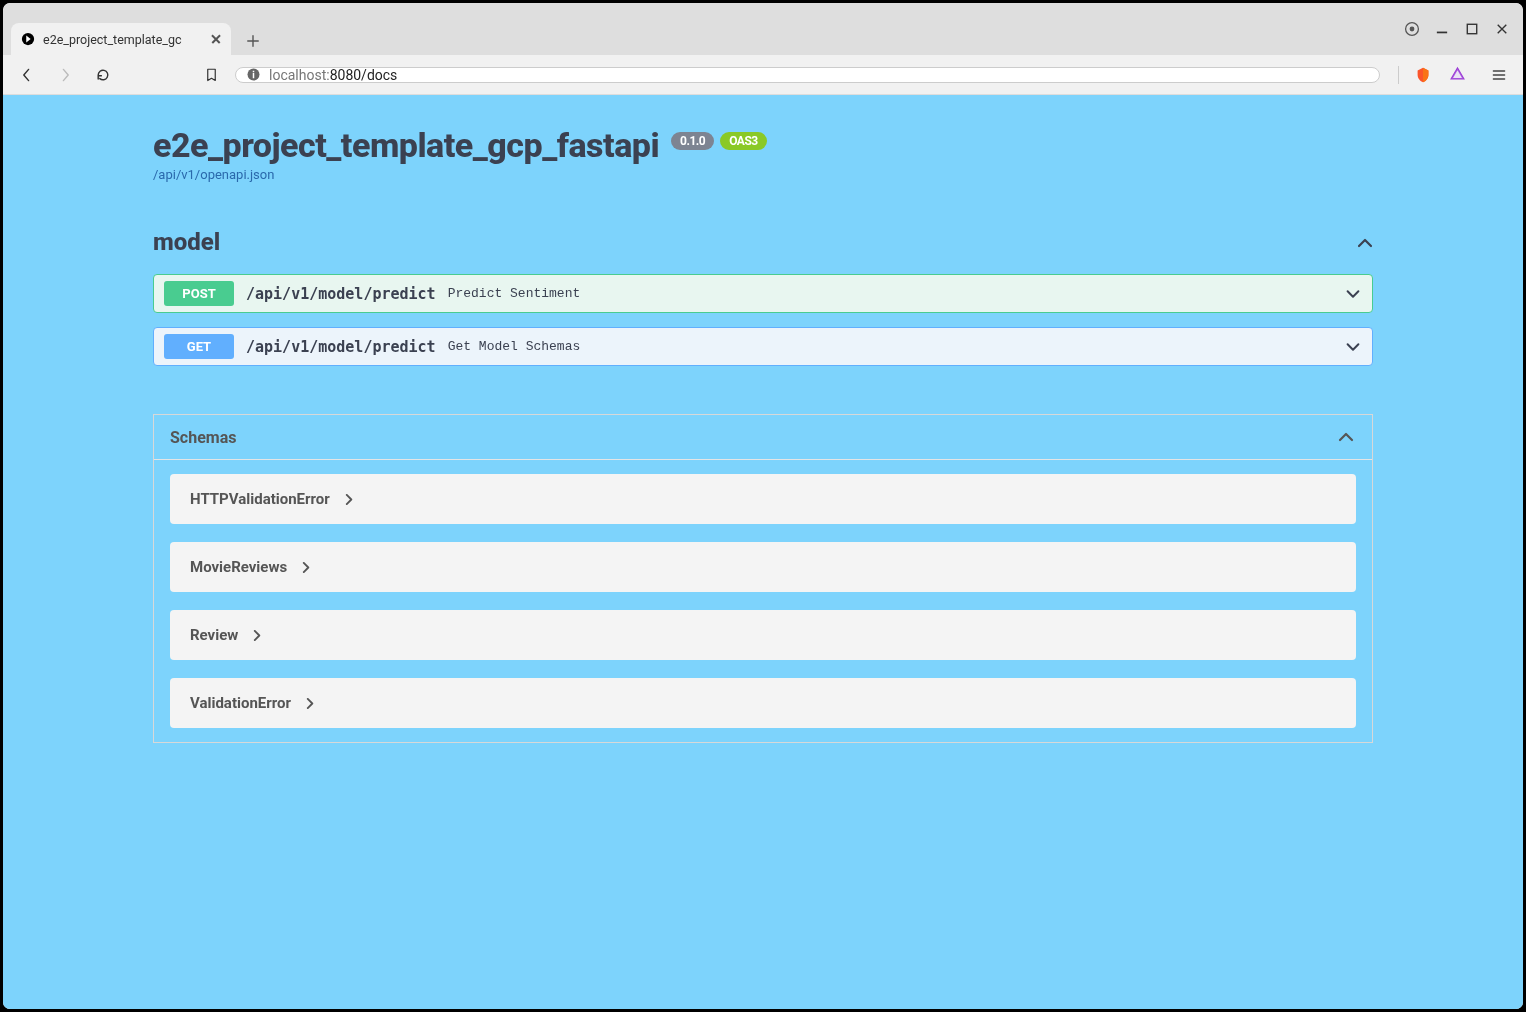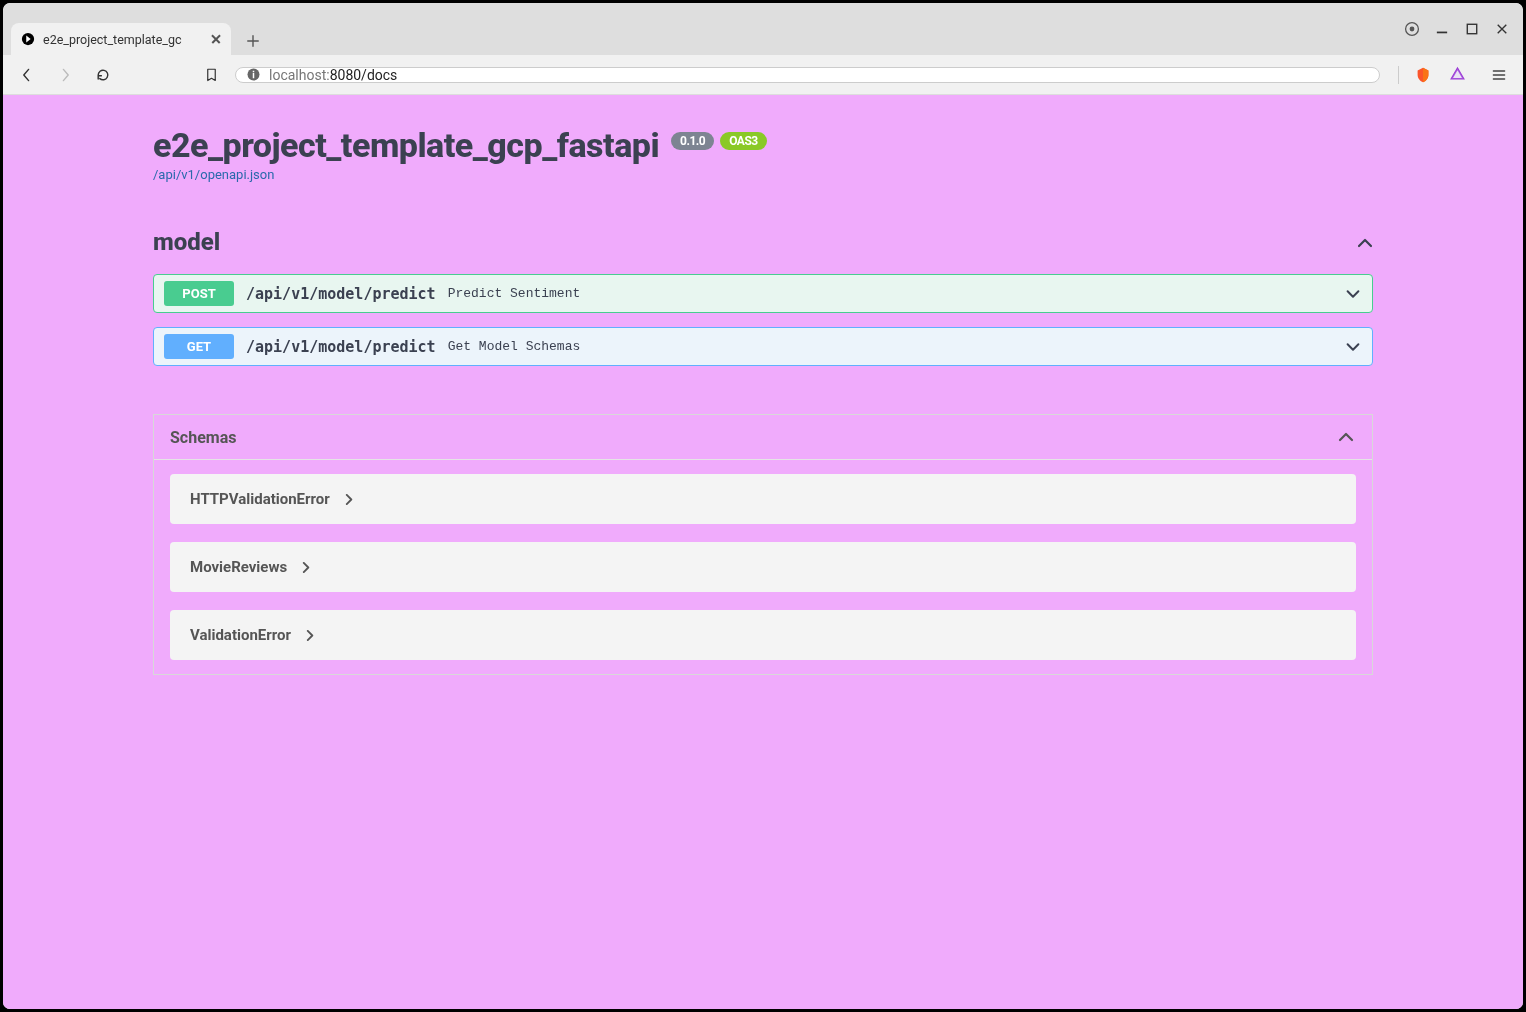--- a/index.html
+++ b/index.html
@@ -48,7 +48,7 @@
   .ext-divider { width: 1px; height: 18px; background: #ccc; margin: 0 4px; }
 
   
-  .page { flex: 1; overflow: auto; background: #f0abfc; }
+  .page { flex: 1; overflow: auto; background: #7dd3fc; }
   .swagger-container { max-width: 1300px; margin: 0 auto; padding: 30px 40px 40px 40px; }
   .sw-header { display: flex; align-items: center; gap: 8px; flex-wrap: wrap; }
   .sw-title { font-size: 34px; font-weight: 800; color: #3b4151; letter-spacing: -0.5px; }

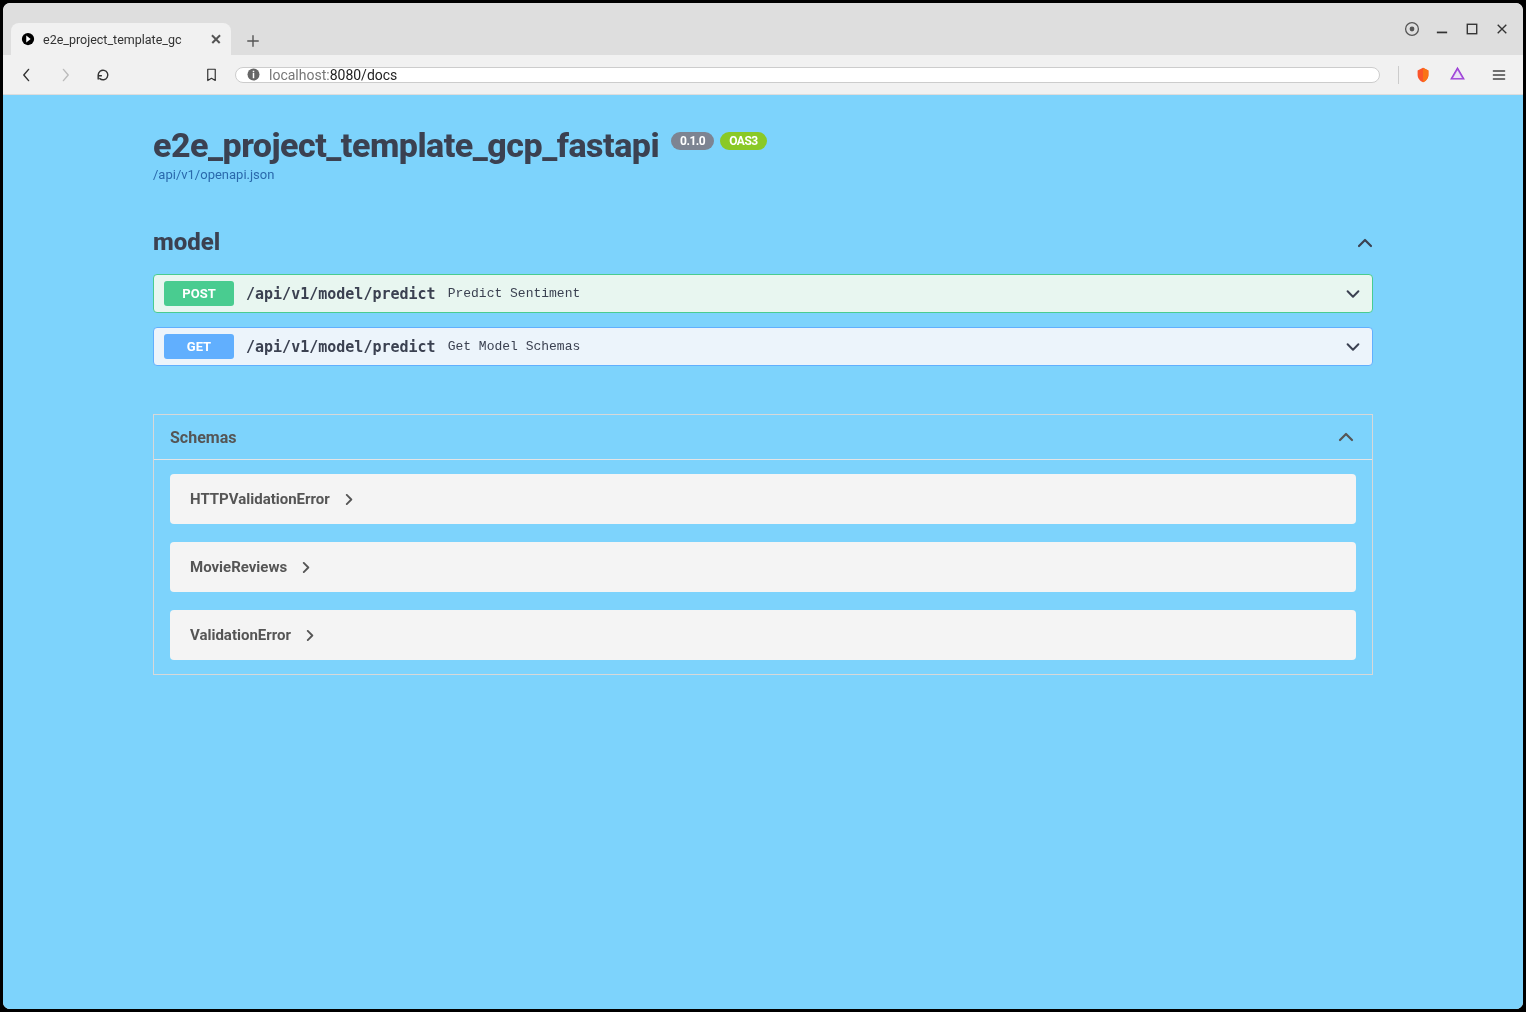--- a/index.html
+++ b/index.html
@@ -265,6 +265,14 @@
             </span>
           </div>
           <div class="schema-row">
+            <span class="schema-name">Review</span>
+            <span class="schema-arrow">
+              <svg viewBox="0 0 12 12" width="11" height="11">
+                  <path d="M3 1l5 5-5 5" fill="none" stroke="#555" stroke-width="2" stroke-linecap="round" stroke-linejoin="round"></path>
+                </svg>
+            </span>
+          </div>
+          <div class="schema-row">
             <span class="schema-name">ValidationError</span>
             <span class="schema-arrow">
               <svg viewBox="0 0 12 12" width="11" height="11">

